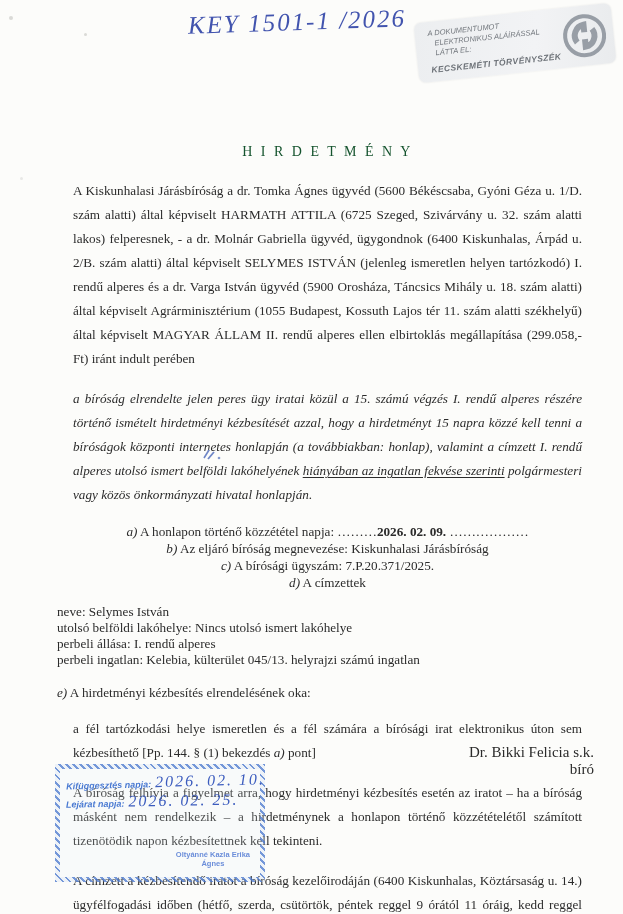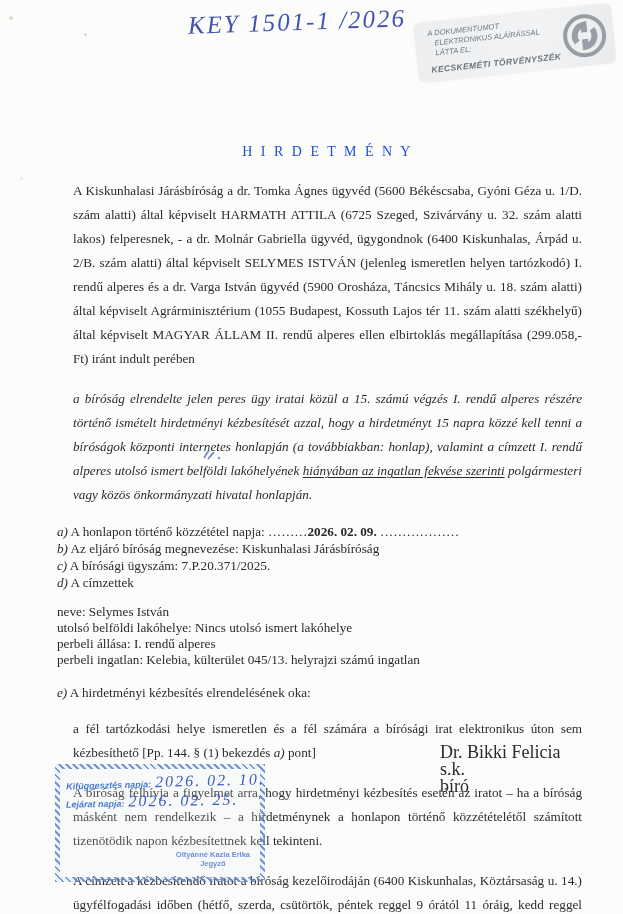--- a/index.html
+++ b/index.html
@@ -47,7 +47,7 @@
   .content { position:absolute; left:57px; top:140px; width:541px; }
   .doc-title {
     text-align:center; margin:4px 0 0 0; font-size:14px;
-    letter-spacing:2.5px; font-weight:normal; color:#1d4ed8;
+    letter-spacing:2.5px; font-weight:normal; color:#14532d;
   }
   .content p { margin:16px; font-size:13.2px; line-height:24px; text-align:justify; }
   .p1 { margin-top:19px !important; }

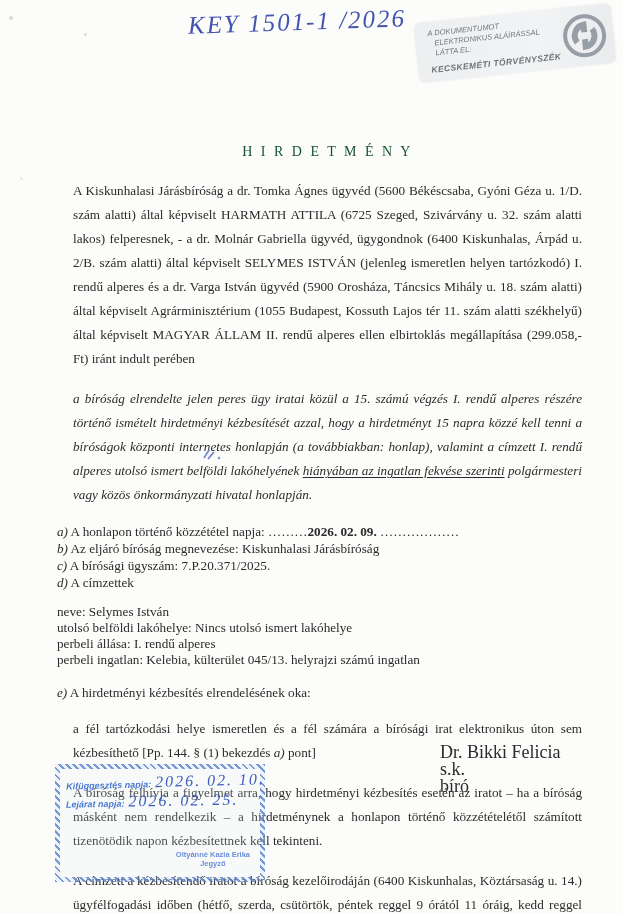--- a/index.html
+++ b/index.html
@@ -52,7 +52,7 @@
   .content p { margin:16px; font-size:13.2px; line-height:24px; text-align:justify; }
   .p1 { margin-top:19px !important; }
   .p2 { margin-top:13px !important;font-style:italic; }
-  .items { margin-top:11px; font-size:13.2px; line-height:17px; }
+  .items { margin-top:11px; font-size:13.2px; line-height:17px;text-align:center; }
   .item-label, .it { font-style:italic; }
   .bold-date { font-weight:bold; }
   .uline { text-decoration:underline; text-underline-offset:2px; }

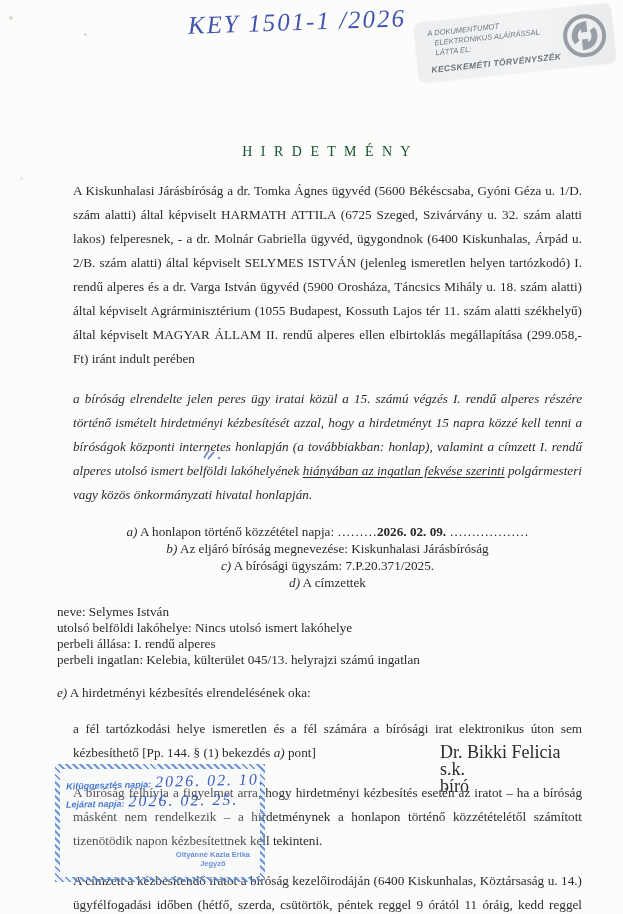--- a/index.html
+++ b/index.html
@@ -64,8 +64,8 @@
   .dateline { margin-top:13px !important; text-align:left !important; }
   
   .signature {
-    position:absolute; left:440px; top:744px; width:145px;
-    text-align:left; font-size:18px; line-height:17px;
+    position:absolute; left:449px; top:744px; width:145px;
+    text-align:right; font-size:15px; line-height:17px;
   }
   
   .bstamp {

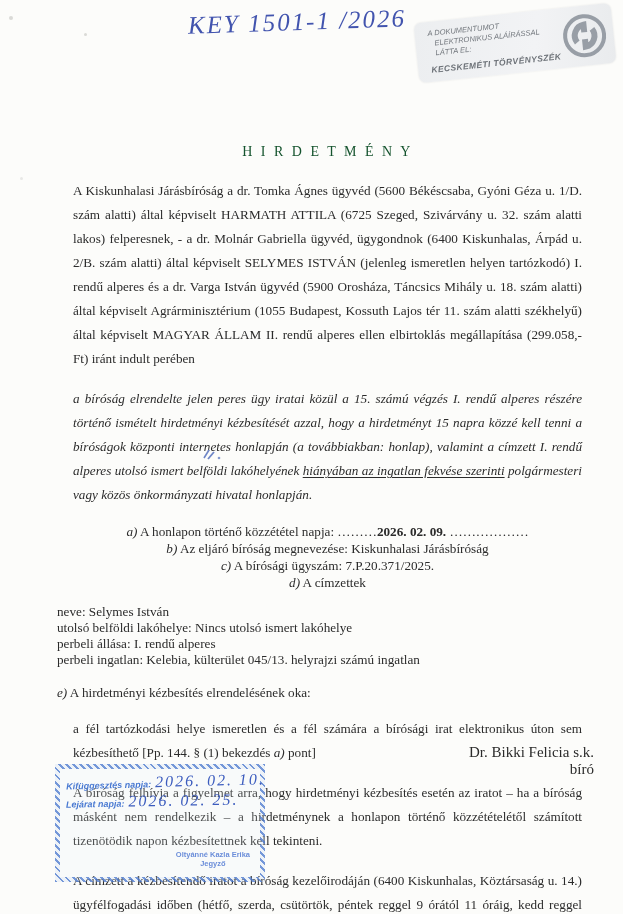--- a/index.html
+++ b/index.html
@@ -175,7 +175,7 @@
     </div>
     <div class="bstamp-clerk">
       <div>Oltyánné Kazla Erika</div>
-      <div>Jegyző</div>
+      <div>Ágnes</div>
     </div>
   </div>
 

